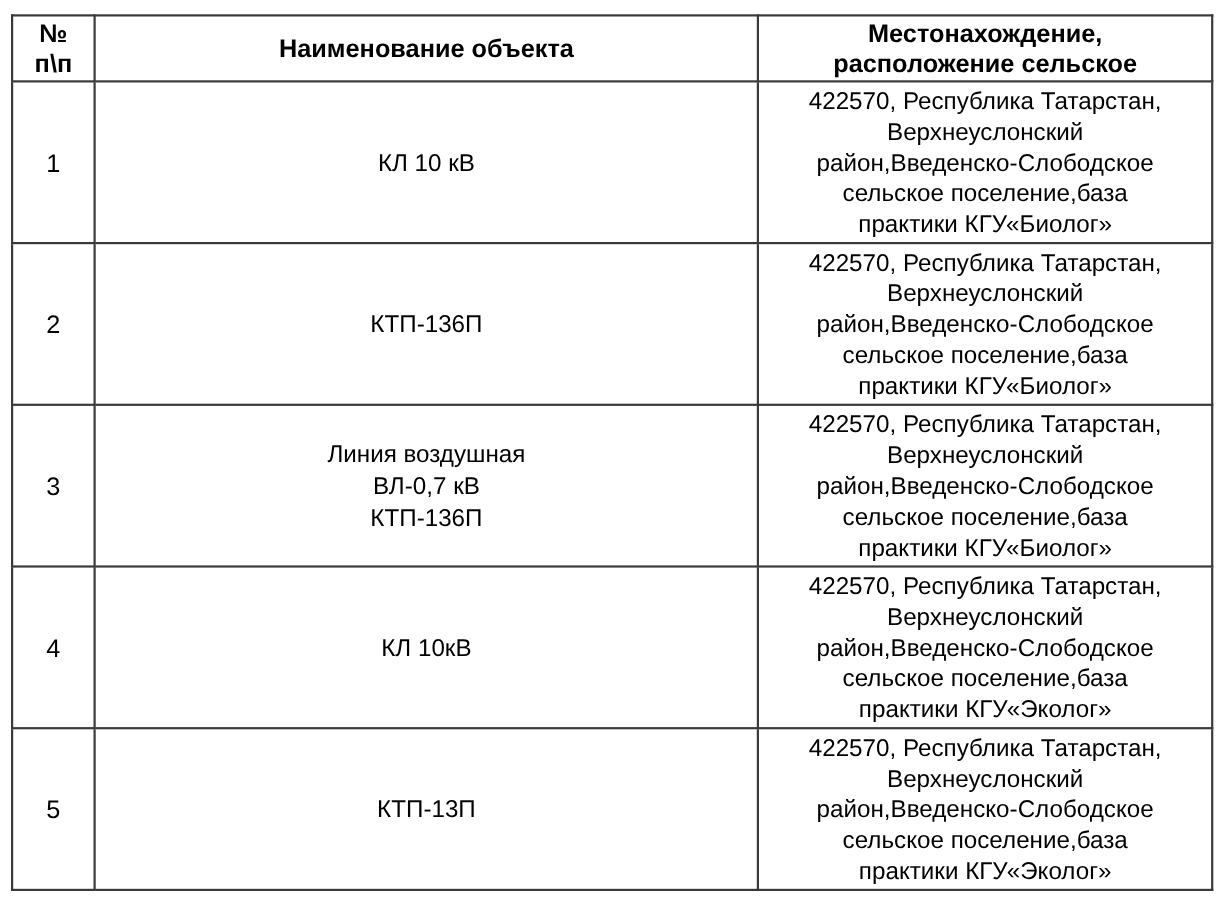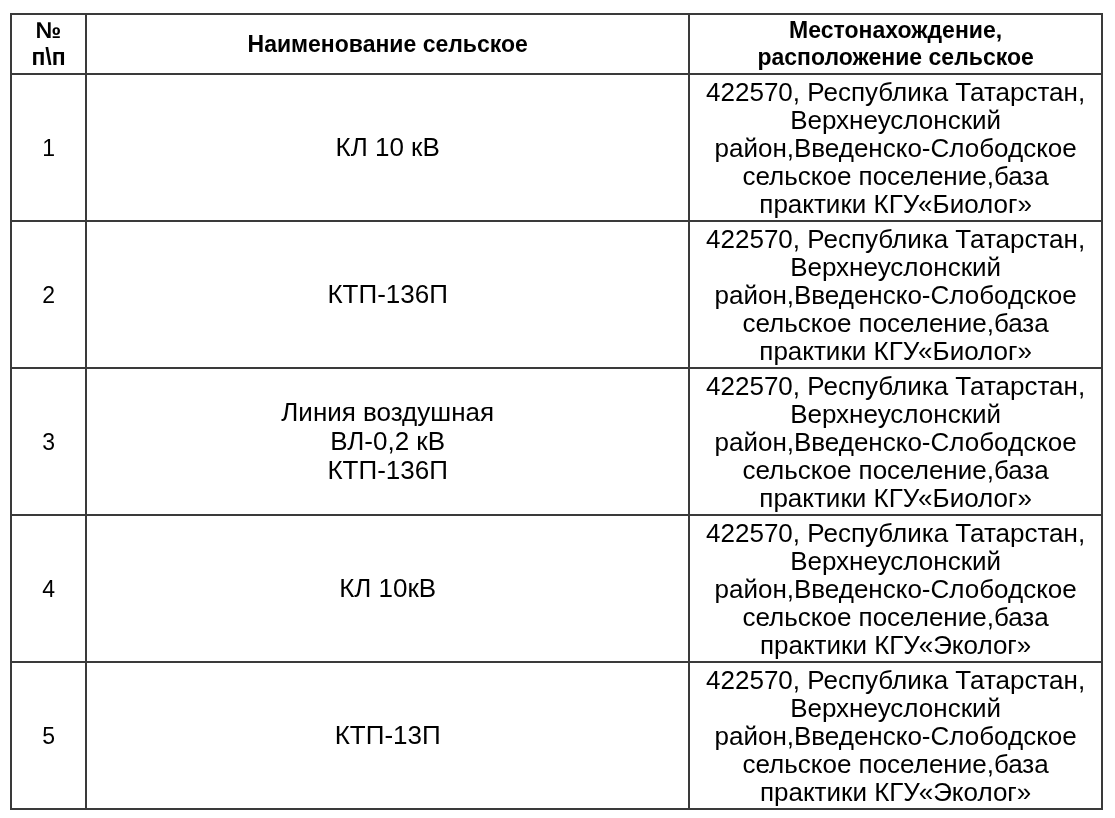--- a/index.html
+++ b/index.html
@@ -66,7 +66,7 @@
       <tr>
         <th>№
 п\п</th>
-        <th>Наименование сельское</th>
+        <th>Наименование объекта</th>
         <th>Местонахождение,
 расположение сельское</th>
       </tr>

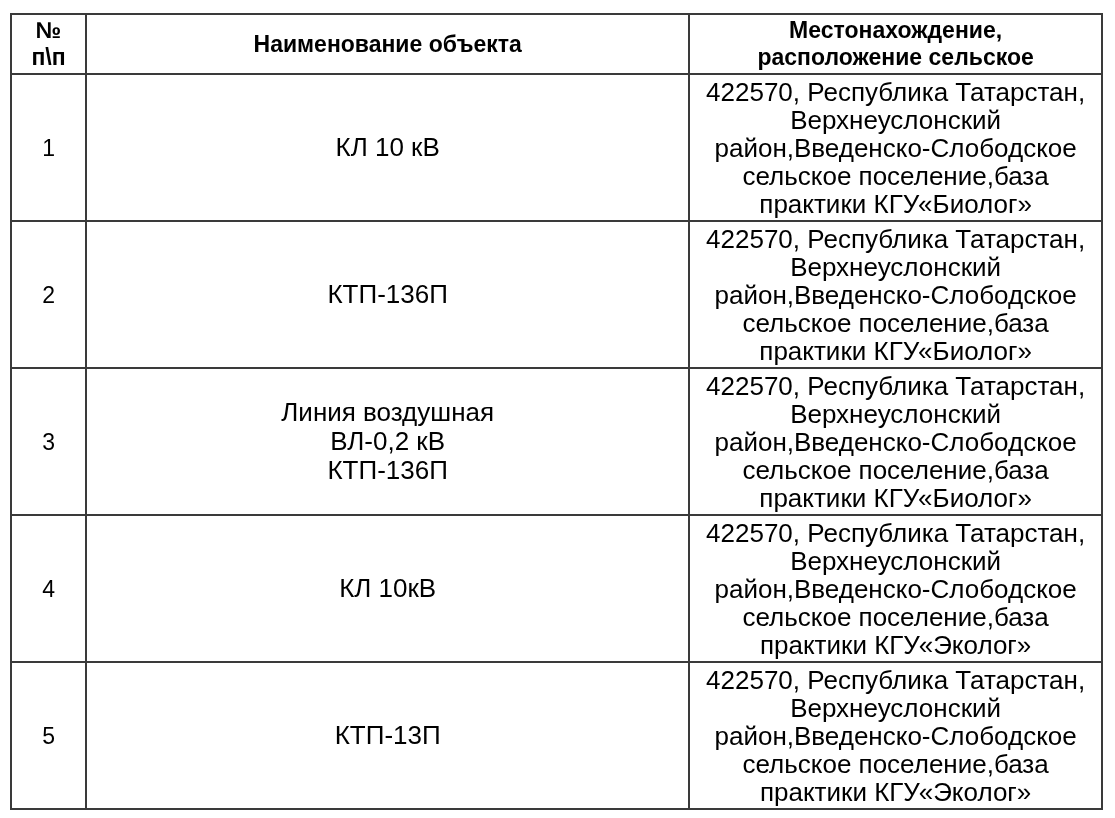--- a/index.html
+++ b/index.html
@@ -46,7 +46,7 @@
   }
   tbody td {
     height: 141px;
-    font-size: 26px;
+    font-size: 22px;
     line-height: 28px;
   }
   td.num-cell  { font-size: 23px; }

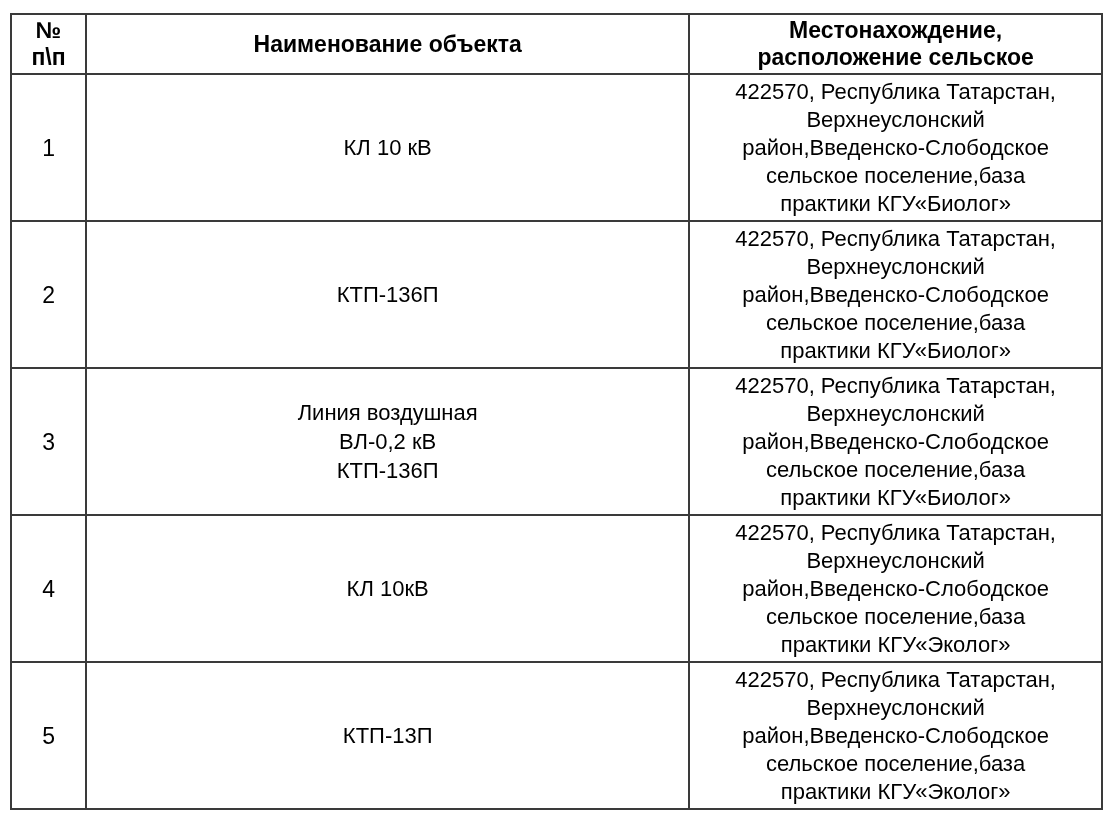--- a/index.html
+++ b/index.html
@@ -93,7 +93,7 @@
       <tr>
         <td class="num-cell">3</td>
         <td class="name-cell">Линия воздушная
-ВЛ-0,2 кВ
+ВЛ-0,7 кВ
 КТП-136П</td>
         <td class="loc-cell">422570, Республика Татарстан,
 Верхнеуслонский

